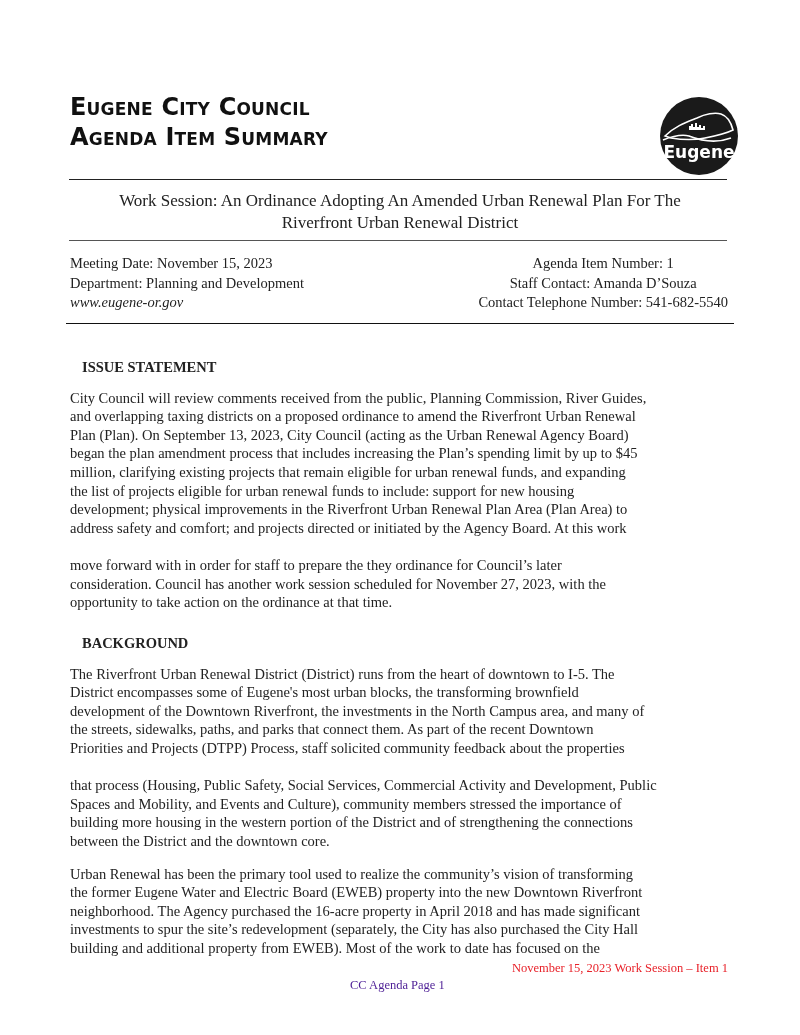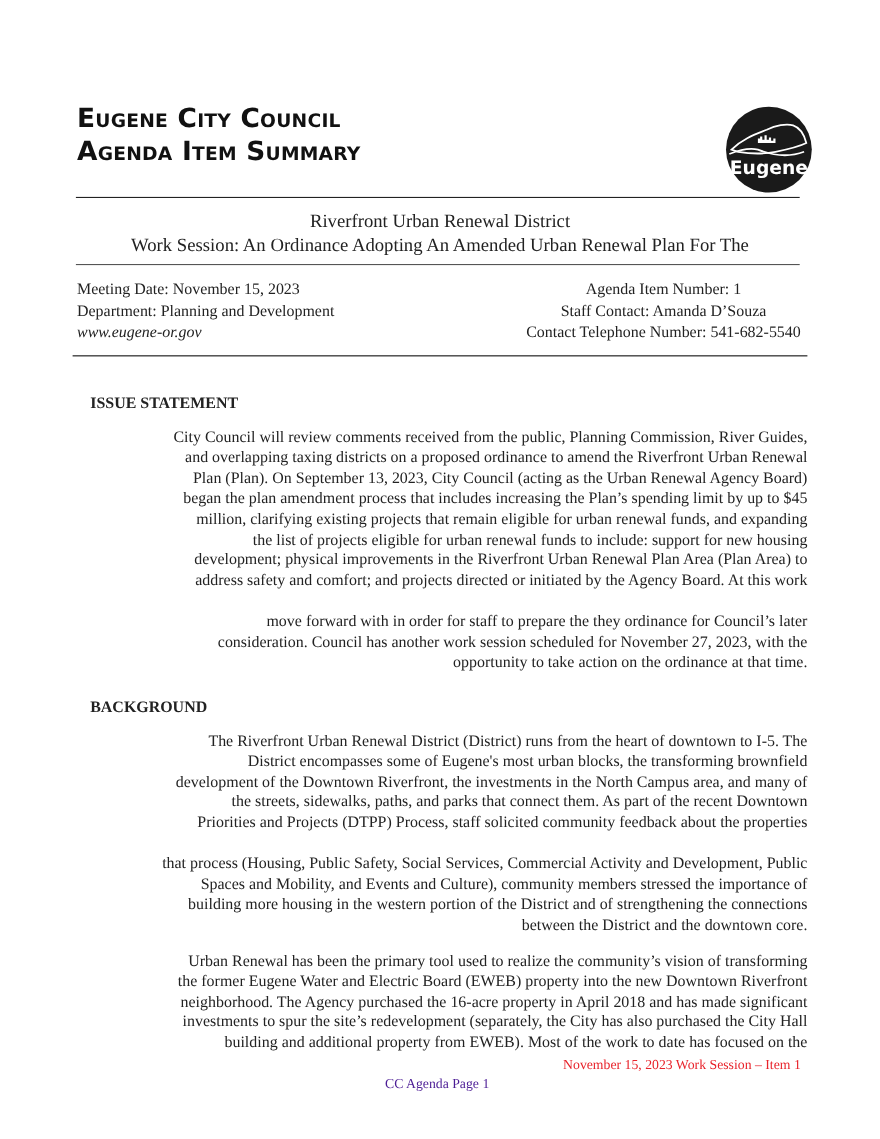--- a/index.html
+++ b/index.html
@@ -83,8 +83,8 @@
   <div class="hr top"></div>
 
   <div class="subject">
+    <div>Work Session: An Ordinance Adopting An Amended Urban Renewal Plan For The</div>
     <div>Riverfront Urban Renewal District</div>
-    <div>Work Session: An Ordinance Adopting An Amended Urban Renewal Plan For The</div>
   </div>
 
   <div class="hr mid"></div>

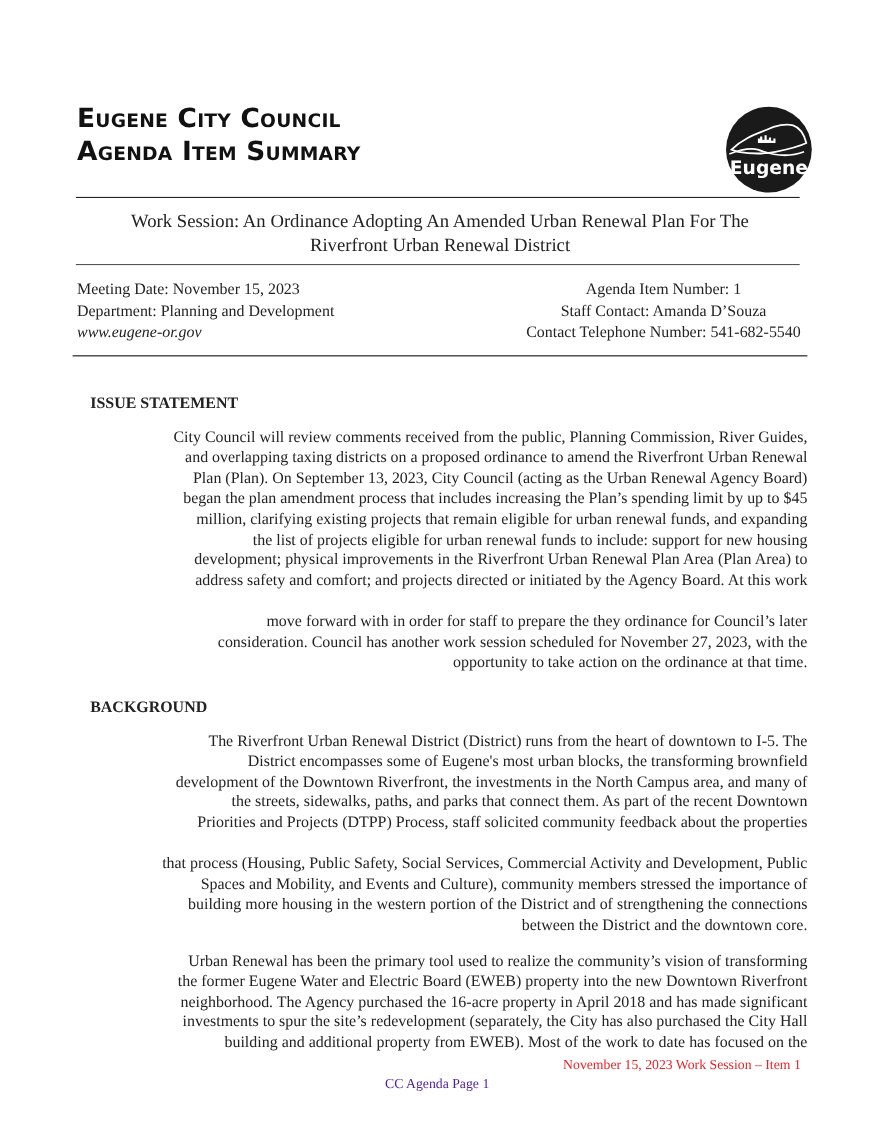--- a/index.html
+++ b/index.html
@@ -38,7 +38,7 @@
 
     .section { position: absolute; left: 70px; width: 664px; font-size: 14.5px; line-height: 18.6px; color: #222; }
     .section h2 { margin: 12px; font-size: 14.5px; font-weight: bold; line-height: 18.6px; }
-    .section p { margin: 0; text-align: right; }
+    .section p { margin: 0; }
     .issue { top: 346px; }
     .background { top: 622px; }
     .background p + p { margin-top: 14px; }

